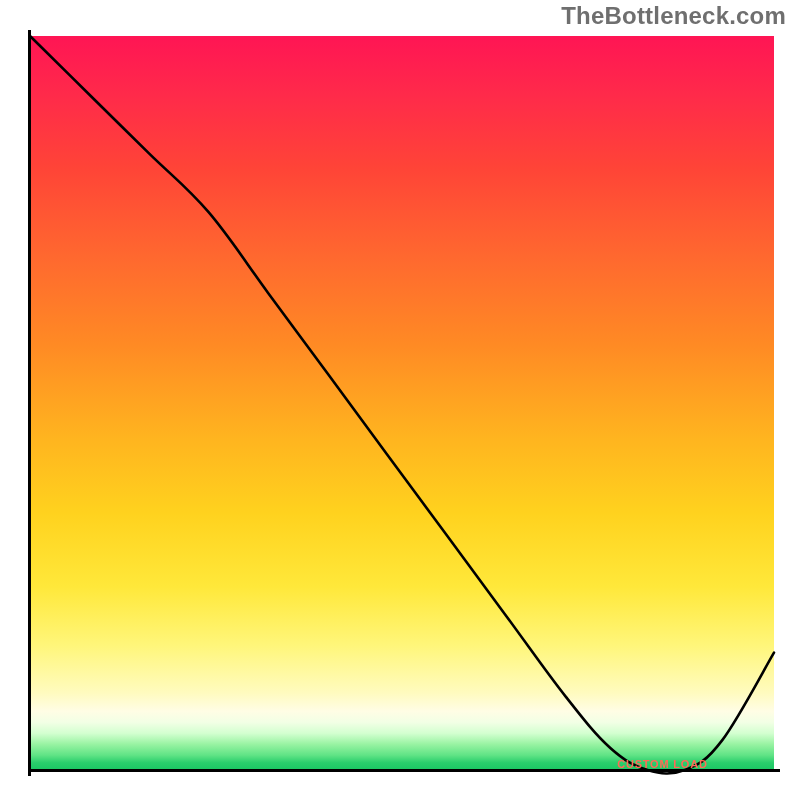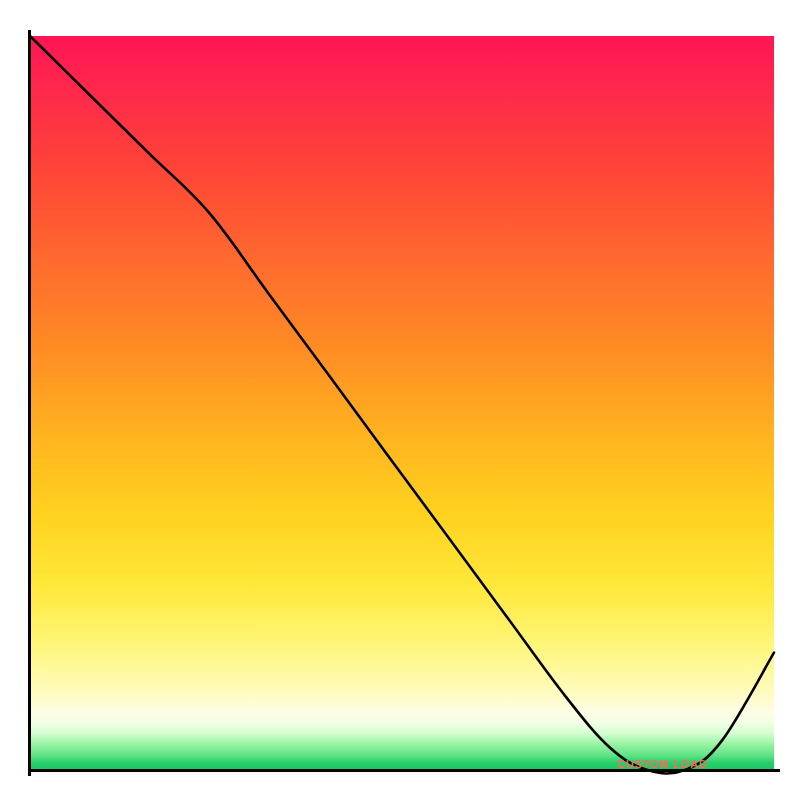--- a/index.html
+++ b/index.html
@@ -107,6 +107,7 @@
 
 <div class="stage">
 
+  <div class="watermark">TheBottleneck.com</div>
 
   <div class="plot-wrap">
 

